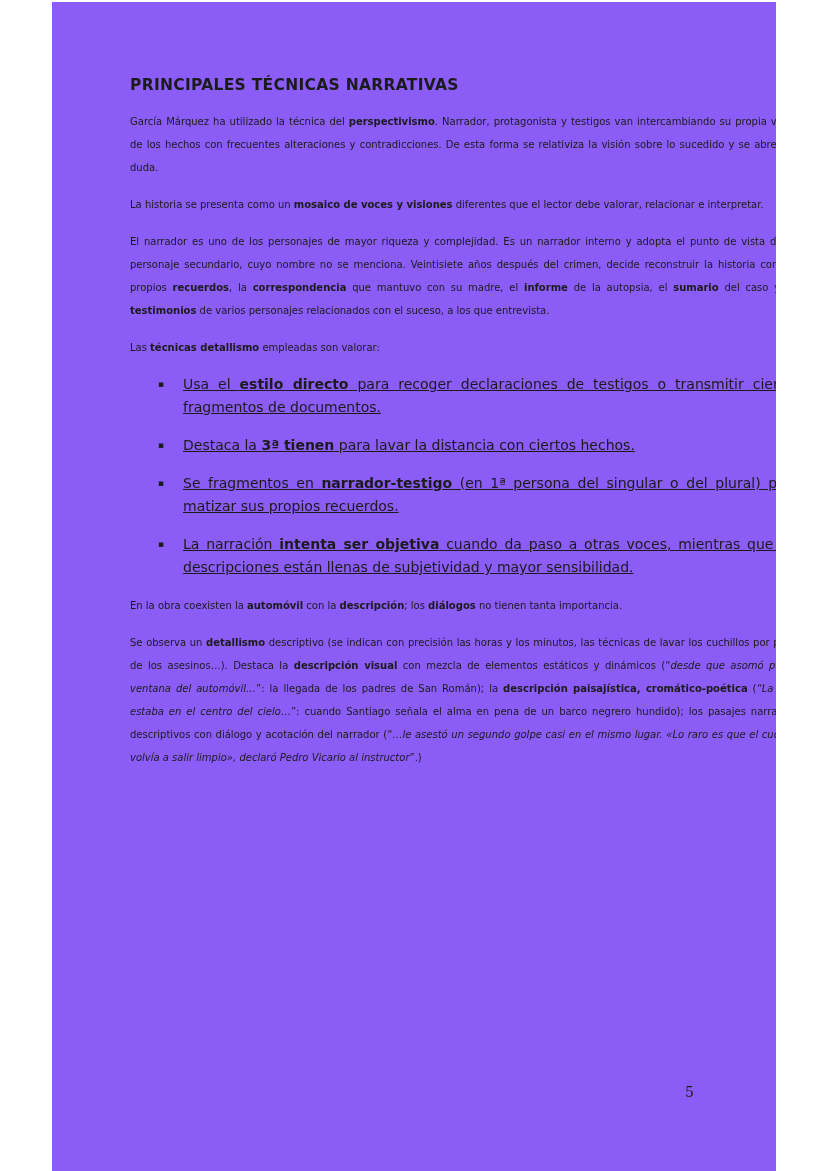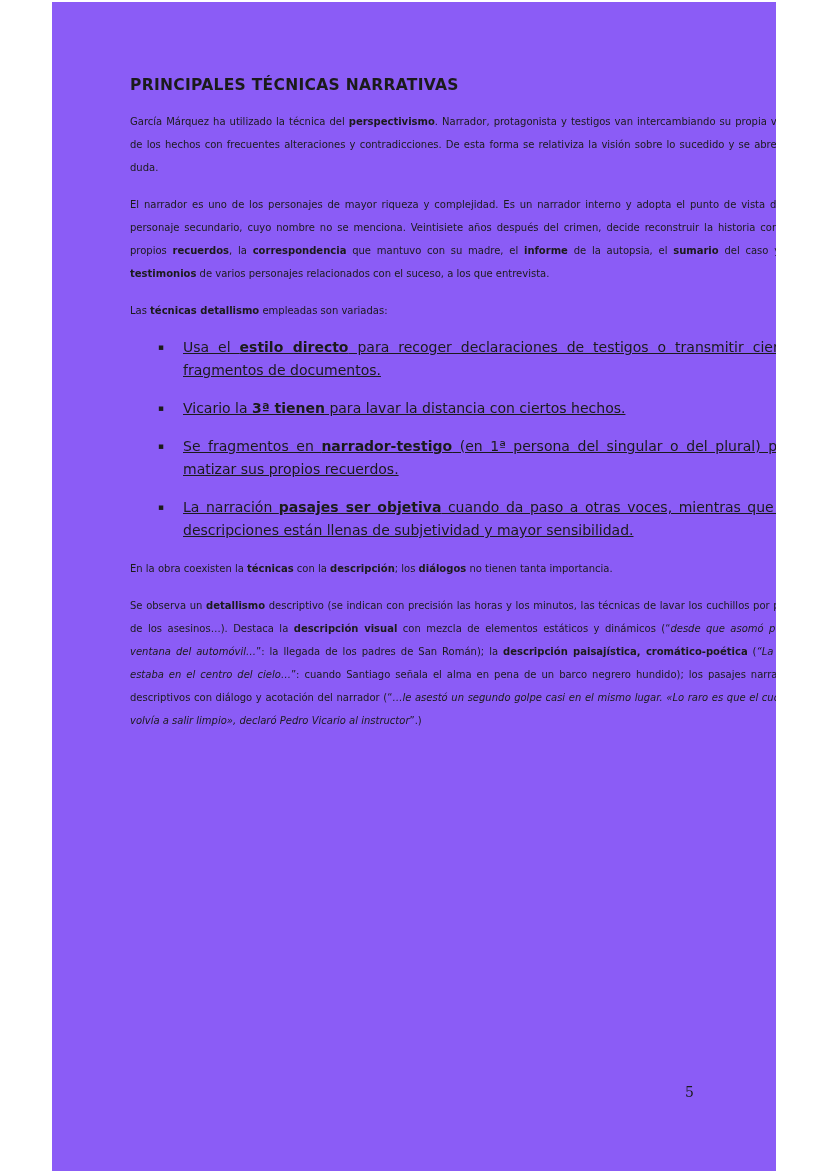--- a/index.html
+++ b/index.html
@@ -68,6 +68,7 @@
   <div class="content">
       <h1 class="heading"><span class="bold ">PRINCIPALES TÉCNICAS NARRATIVAS</span></h1>
       <p class="paragraph"><span class="">García Márquez ha utilizado la técnica del </span><span class="bold ">perspectivismo</span><span class="">. Narrador, protagonista y testigos van intercambiando su propia visión de los hechos con frecuentes alteraciones y contradicciones. De esta forma se relativiza la visión sobre lo sucedido y se abre a la duda.</span></p>
+      <p class="paragraph"><span class="">La historia se presenta como un </span><span class="bold ">mosaico de voces y visiones</span><span class=""> diferentes que el lector debe valorar, relacionar e interpretar.</span></p>
       <p class="paragraph"><span class="">El narrador es uno de los personajes de mayor riqueza y complejidad. Es un narrador interno y adopta el punto de vista de un personaje secundario, cuyo nombre no se menciona. Veintisiete años después del crimen, decide reconstruir la historia con sus propios </span><span class="bold ">recuerdos</span><span class="">, la </span><span class="bold ">correspondencia</span><span class=""> que mantuvo con su madre, el </span><span class="bold ">informe</span><span class=""> de la autopsia, el </span><span class="bold ">sumario</span><span class=""> del caso y los </span><span class="bold ">testimonios</span><span class=""> de varios personajes relacionados con el suceso, a los que entrevista.</span></p>
       <p class="paragraph"><span class="">Las </span><span class="bold ">técnicas detallismo</span><span class=""> empleadas son variadas:</span></p>
       <div class="bullet-item">

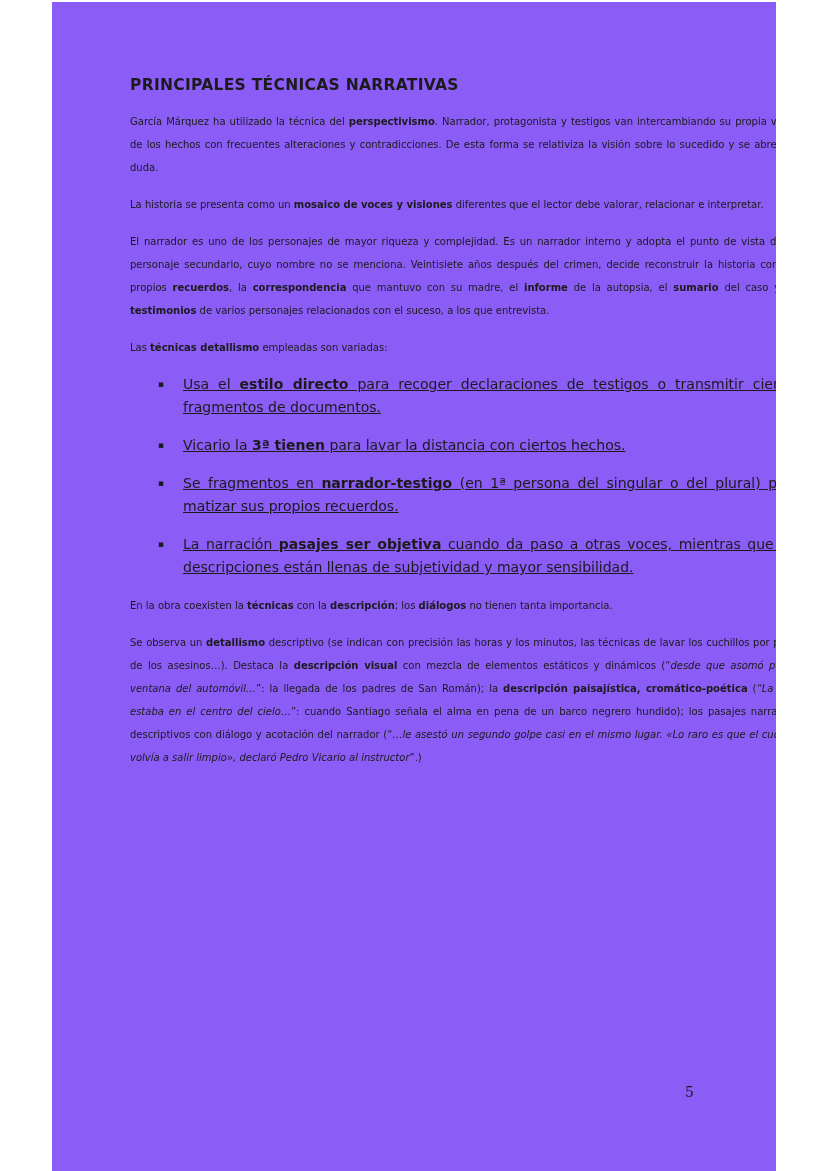--- a/index.html
+++ b/index.html
@@ -70,7 +70,7 @@
       <p class="paragraph"><span class="">García Márquez ha utilizado la técnica del </span><span class="bold ">perspectivismo</span><span class="">. Narrador, protagonista y testigos van intercambiando su propia visión de los hechos con frecuentes alteraciones y contradicciones. De esta forma se relativiza la visión sobre lo sucedido y se abre a la duda.</span></p>
       <p class="paragraph"><span class="">La historia se presenta como un </span><span class="bold ">mosaico de voces y visiones</span><span class=""> diferentes que el lector debe valorar, relacionar e interpretar.</span></p>
       <p class="paragraph"><span class="">El narrador es uno de los personajes de mayor riqueza y complejidad. Es un narrador interno y adopta el punto de vista de un personaje secundario, cuyo nombre no se menciona. Veintisiete años después del crimen, decide reconstruir la historia con sus propios </span><span class="bold ">recuerdos</span><span class="">, la </span><span class="bold ">correspondencia</span><span class=""> que mantuvo con su madre, el </span><span class="bold ">informe</span><span class=""> de la autopsia, el </span><span class="bold ">sumario</span><span class=""> del caso y los </span><span class="bold ">testimonios</span><span class=""> de varios personajes relacionados con el suceso, a los que entrevista.</span></p>
-      <p class="paragraph"><span class="">Las </span><span class="bold ">técnicas detallismo</span><span class=""> empleadas son variadas:</span></p>
+      <p class="paragraph"><span class="">Las </span><span class="bold ">técnicas detallismo</span><span class=""> empleadas son valorar:</span></p>
       <div class="bullet-item">
         <span class="bullet-marker">▪</span>
         <span class="bullet-text"><span class="">Usa el </span><span class="bold ">estilo directo</span><span class=""> para recoger declaraciones de testigos o transmitir ciertos fragmentos de documentos.</span></span>

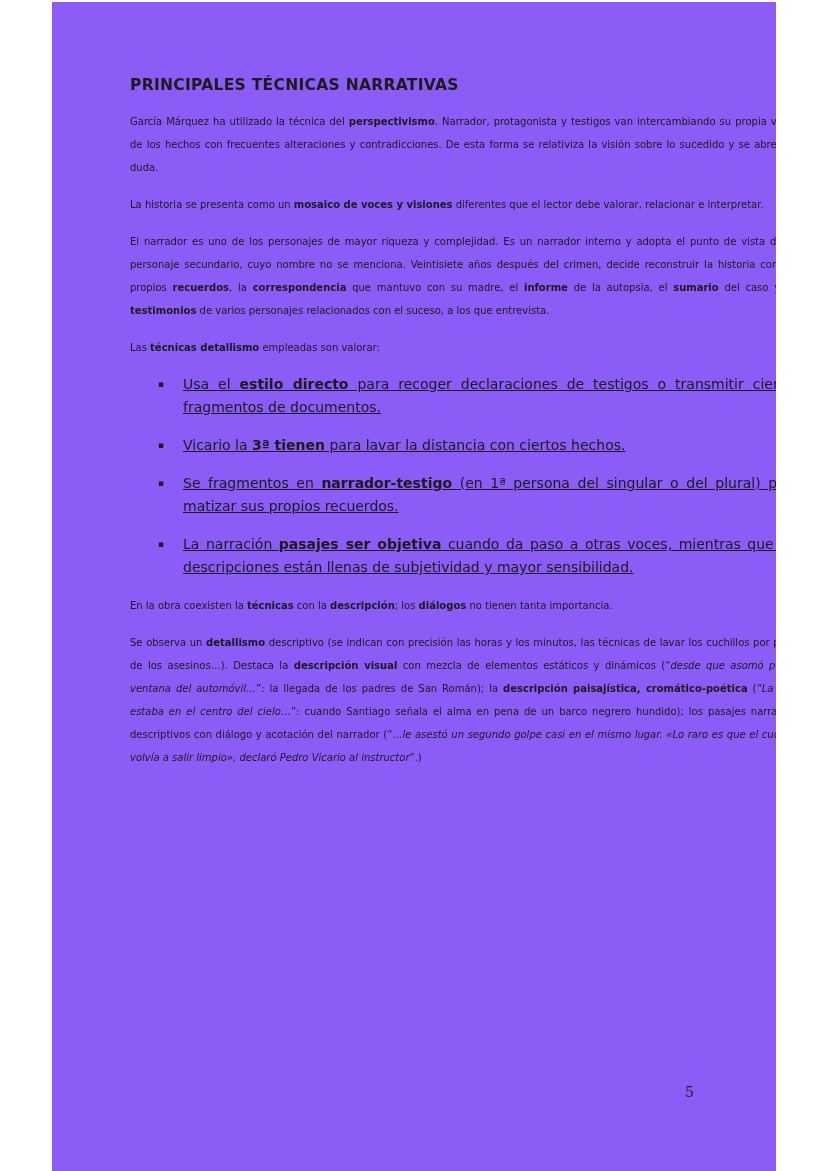--- a/index.html
+++ b/index.html
@@ -77,7 +77,7 @@
       </div>
       <div class="bullet-item">
         <span class="bullet-marker">▪</span>
-        <span class="bullet-text"><span class="">Vicario la </span><span class="bold ">3ª tienen</span><span class=""> para lavar la distancia con ciertos hechos.</span></span>
+        <span class="bullet-text"><span class="">Destaca la </span><span class="bold ">3ª tienen</span><span class=""> para lavar la distancia con ciertos hechos.</span></span>
       </div>
       <div class="bullet-item">
         <span class="bullet-marker">▪</span>

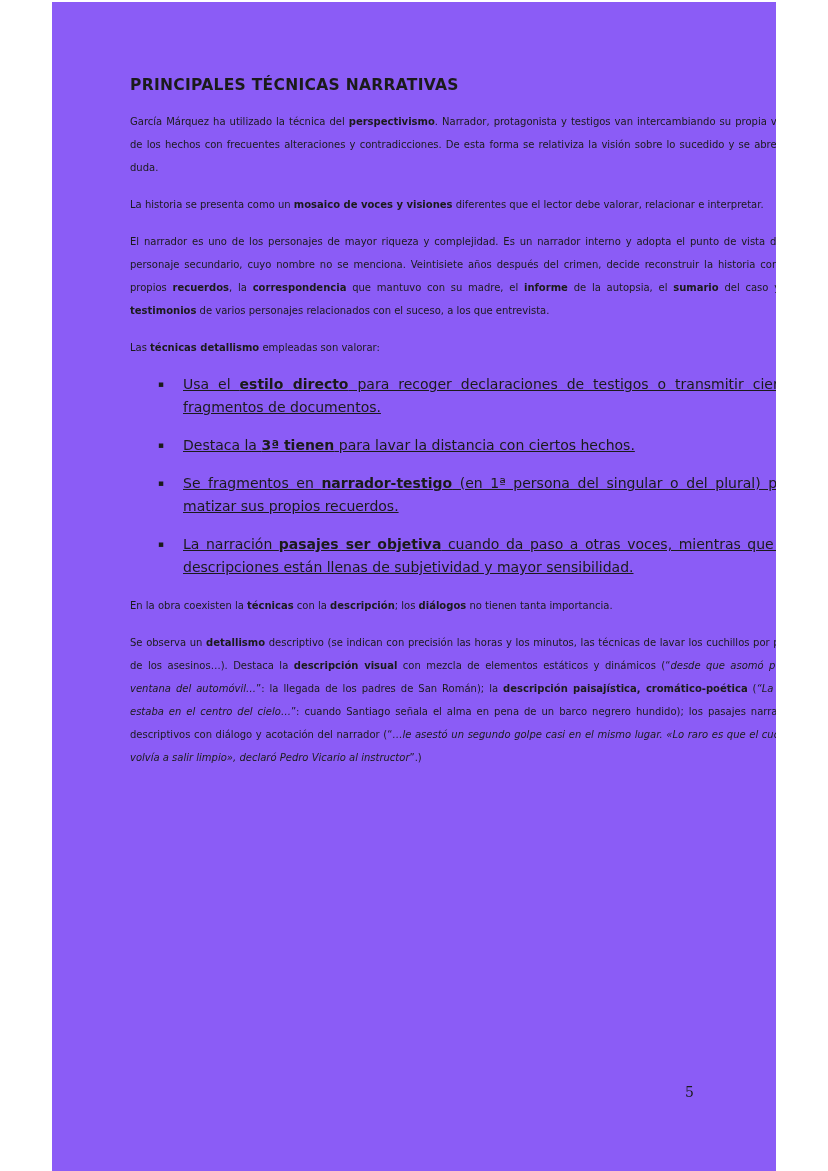--- a/index.html
+++ b/index.html
@@ -85,7 +85,7 @@
       </div>
       <div class="bullet-item">
         <span class="bullet-marker">▪</span>
-        <span class="bullet-text"><span class="">La narración </span><span class="bold ">pasajes ser objetiva</span><span class=""> cuando da paso a otras voces, mientras que las descripciones están llenas de subjetividad y mayor sensibilidad.</span></span>
+        <span class="bullet-text"><span class="">La narración </span><span class="bold ">intenta ser objetiva</span><span class=""> cuando da paso a otras voces, mientras que las descripciones están llenas de subjetividad y mayor sensibilidad.</span></span>
       </div>
       <p class="paragraph"><span class="">En la obra coexisten la </span><span class="bold ">técnicas</span><span class=""> con la </span><span class="bold ">descripción</span><span class="">; los </span><span class="bold ">diálogos</span><span class=""> no tienen tanta importancia.</span></p>
       <p class="paragraph"><span class="">Se observa un </span><span class="bold ">detallismo</span><span class=""> descriptivo (se indican con precisión las horas y los minutos, las técnicas de lavar los cuchillos por parte de los asesinos…). Destaca la </span><span class="bold ">descripción visual</span><span class=""> con mezcla de elementos estáticos y dinámicos (“</span><span class="italic">desde que asomó por la ventana del automóvil…</span><span class="">”: la llegada de los padres de San Román); la </span><span class="bold ">descripción paisajística, cromático-poética</span><span class=""> (</span><span class="italic">“La luna estaba en el centro del cielo…</span><span class="">”: cuando Santiago señala el alma en pena de un barco negrero hundido); los pasajes narrativo-descriptivos con diálogo y acotación del narrador (“</span><span class="italic">…le asestó un segundo golpe casi en el mismo lugar. «Lo raro es que el cuchillo volvía a salir limpio», declaró Pedro Vicario al instructor</span><span class="">”.)</span></p>

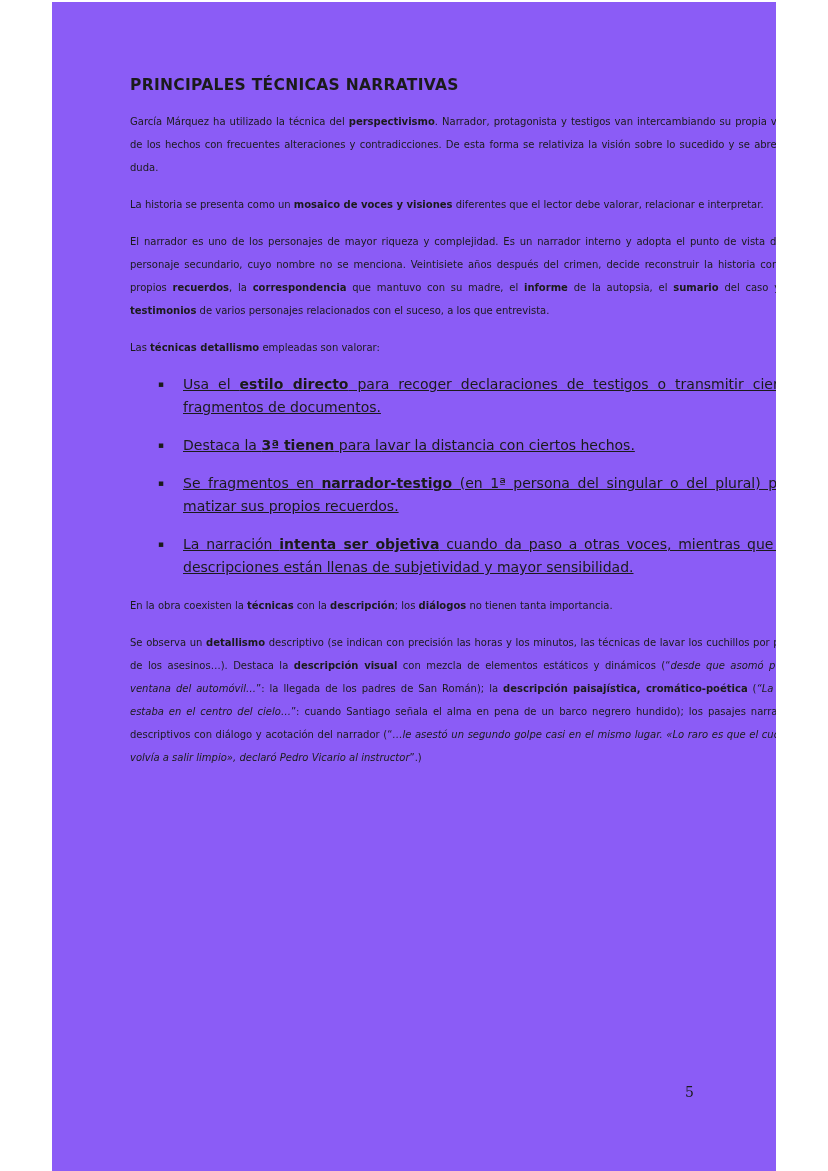--- a/index.html
+++ b/index.html
@@ -87,7 +87,7 @@
         <span class="bullet-marker">▪</span>
         <span class="bullet-text"><span class="">La narración </span><span class="bold ">intenta ser objetiva</span><span class=""> cuando da paso a otras voces, mientras que las descripciones están llenas de subjetividad y mayor sensibilidad.</span></span>
       </div>
-      <p class="paragraph"><span class="">En la obra coexisten la </span><span class="bold ">técnicas</span><span class=""> con la </span><span class="bold ">descripción</span><span class="">; los </span><span class="bold ">diálogos</span><span class=""> no tienen tanta importancia.</span></p>
+      <p class="paragraph"><span class="">En la obra coexisten la </span><span class="bold ">automóvil</span><span class=""> con la </span><span class="bold ">descripción</span><span class="">; los </span><span class="bold ">diálogos</span><span class=""> no tienen tanta importancia.</span></p>
       <p class="paragraph"><span class="">Se observa un </span><span class="bold ">detallismo</span><span class=""> descriptivo (se indican con precisión las horas y los minutos, las técnicas de lavar los cuchillos por parte de los asesinos…). Destaca la </span><span class="bold ">descripción visual</span><span class=""> con mezcla de elementos estáticos y dinámicos (“</span><span class="italic">desde que asomó por la ventana del automóvil…</span><span class="">”: la llegada de los padres de San Román); la </span><span class="bold ">descripción paisajística, cromático-poética</span><span class=""> (</span><span class="italic">“La luna estaba en el centro del cielo…</span><span class="">”: cuando Santiago señala el alma en pena de un barco negrero hundido); los pasajes narrativo-descriptivos con diálogo y acotación del narrador (“</span><span class="italic">…le asestó un segundo golpe casi en el mismo lugar. «Lo raro es que el cuchillo volvía a salir limpio», declaró Pedro Vicario al instructor</span><span class="">”.)</span></p>
     </div>
   <div class="page-number">5</div>

